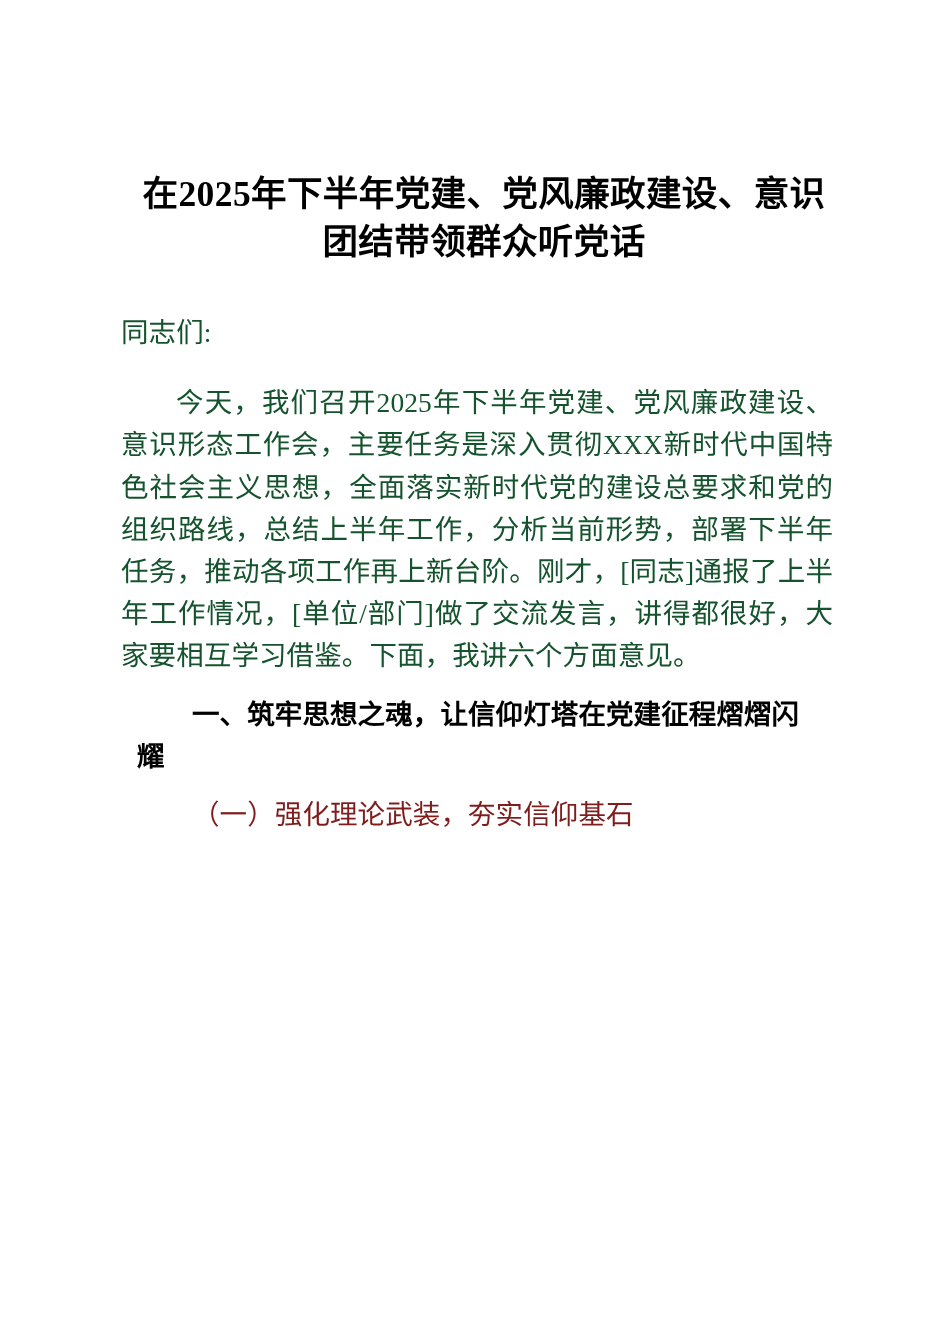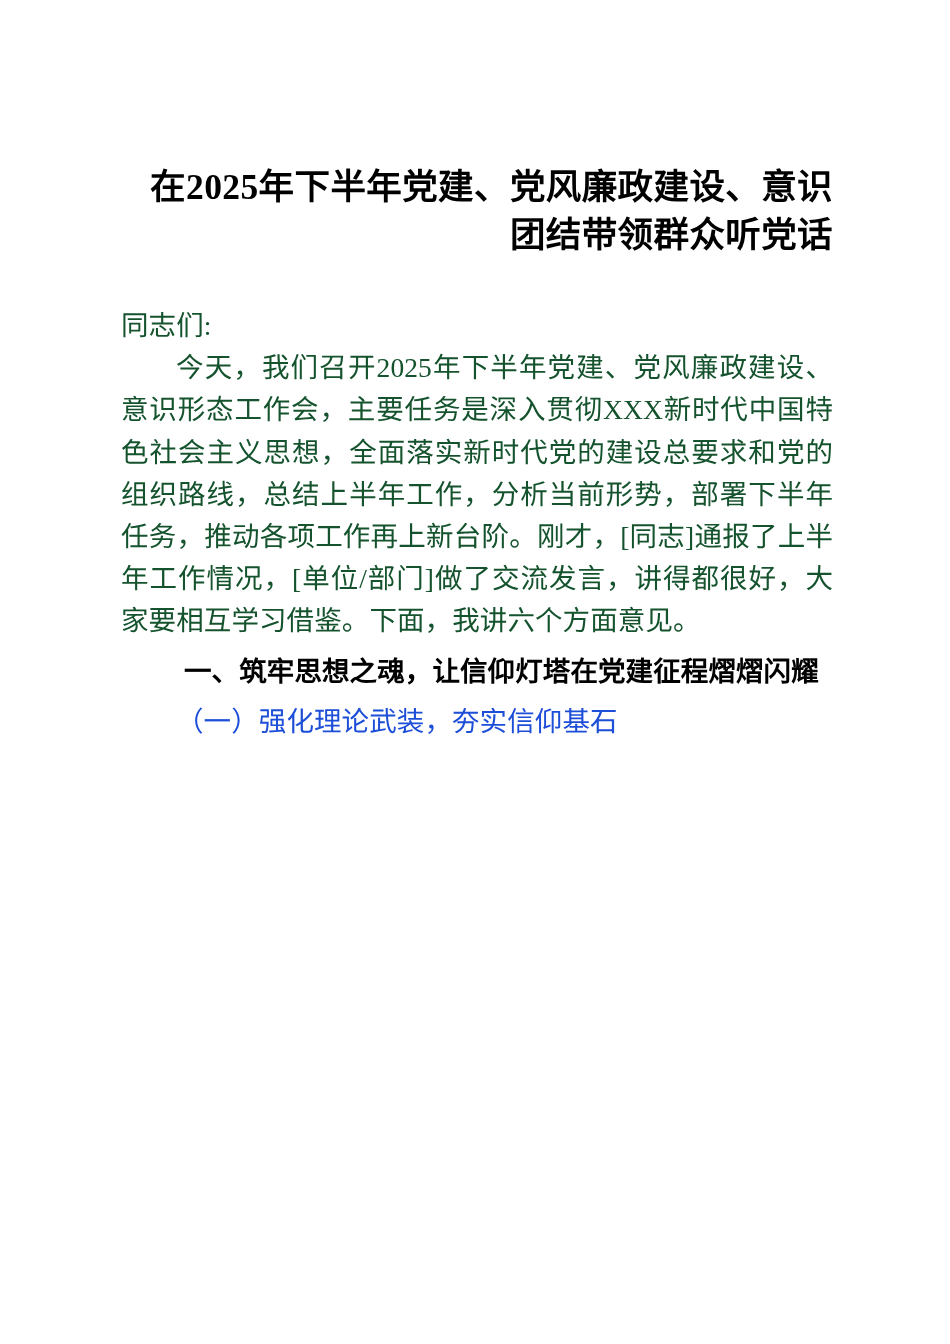--- a/index.html
+++ b/index.html
@@ -33,9 +33,9 @@
     font-size: 35.5px;
     line-height: 48px;
     color: #000000;
-    text-align: right;
+    text-align: center;
     letter-spacing: 0.4px;
-    margin: 0;
+    margin: 7px;
     padding-top: 163px;
     width: 712px;
   }

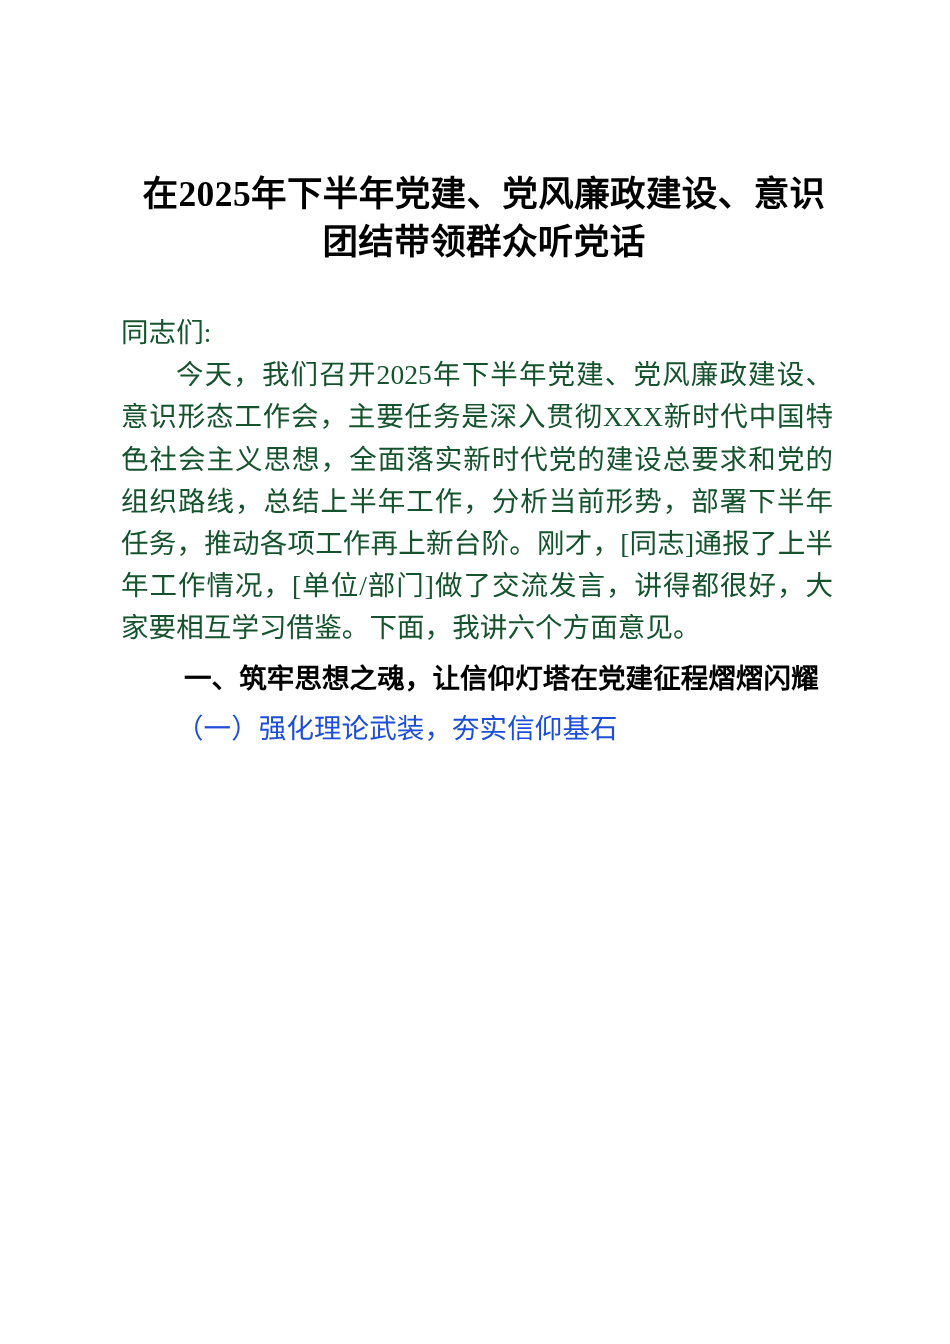--- a/index.html
+++ b/index.html
@@ -65,6 +65,7 @@
 
   p.para.indent {
     text-indent: 2em;
+    margin-top: 28px;
   }
 
   p.para.no-indent {

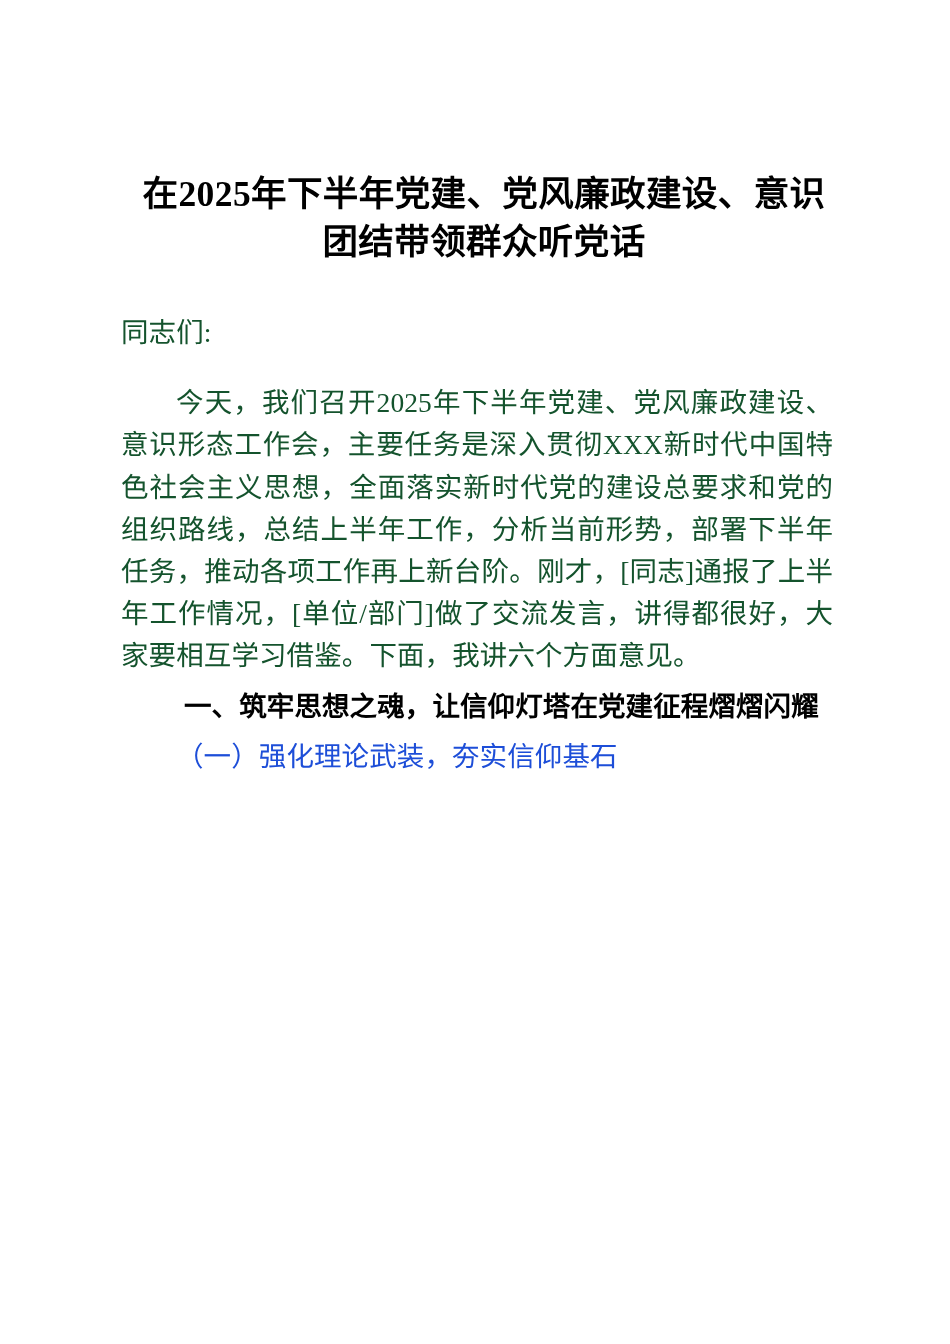--- a/index.html
+++ b/index.html
@@ -84,7 +84,7 @@
     font-size: 27.5px;
     line-height: 42.2px;
     color: #000000;
-    margin: 8px;
+    margin: 16px;
     text-indent: 2em;
     letter-spacing: 0.1px;
     word-break: break-all;

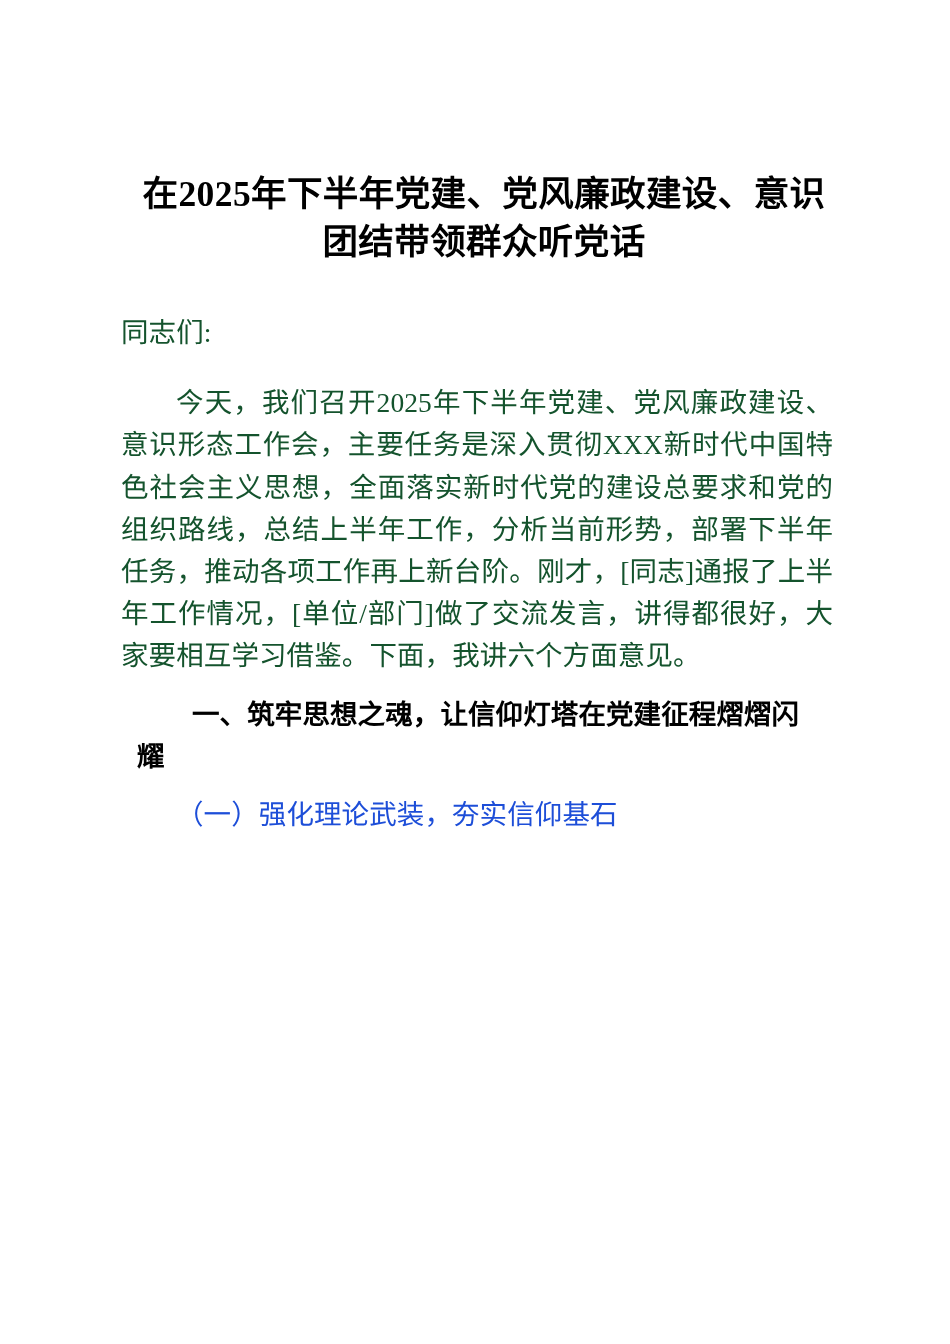--- a/index.html
+++ b/index.html
@@ -95,8 +95,8 @@
     font-family: "Liberation Serif", "DejaVu Serif", serif;
     font-size: 27.5px;
     line-height: 42.2px;
-    color: #1d4ed8;
-    margin: 0;
+    color: #7f1d1d;
+    margin: 16px;
     text-indent: 2em;
     letter-spacing: 0.1px;
     word-break: break-all;

